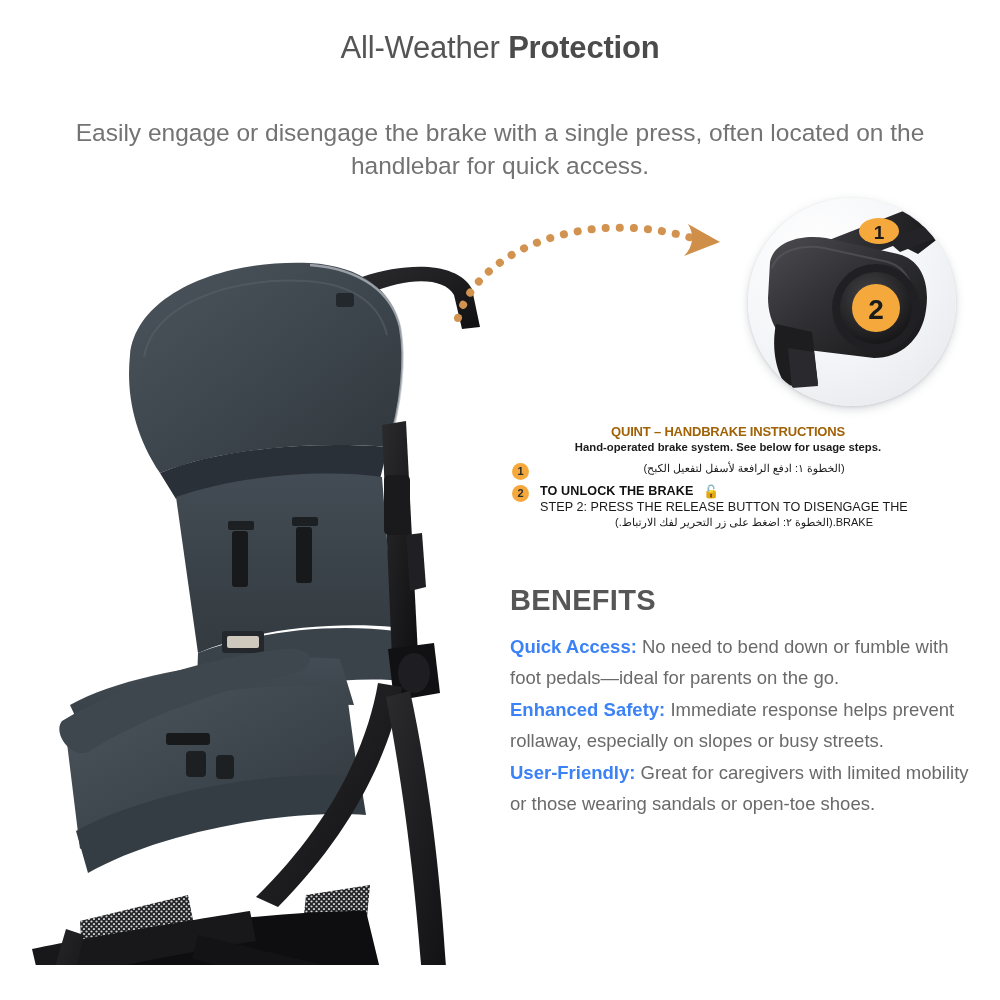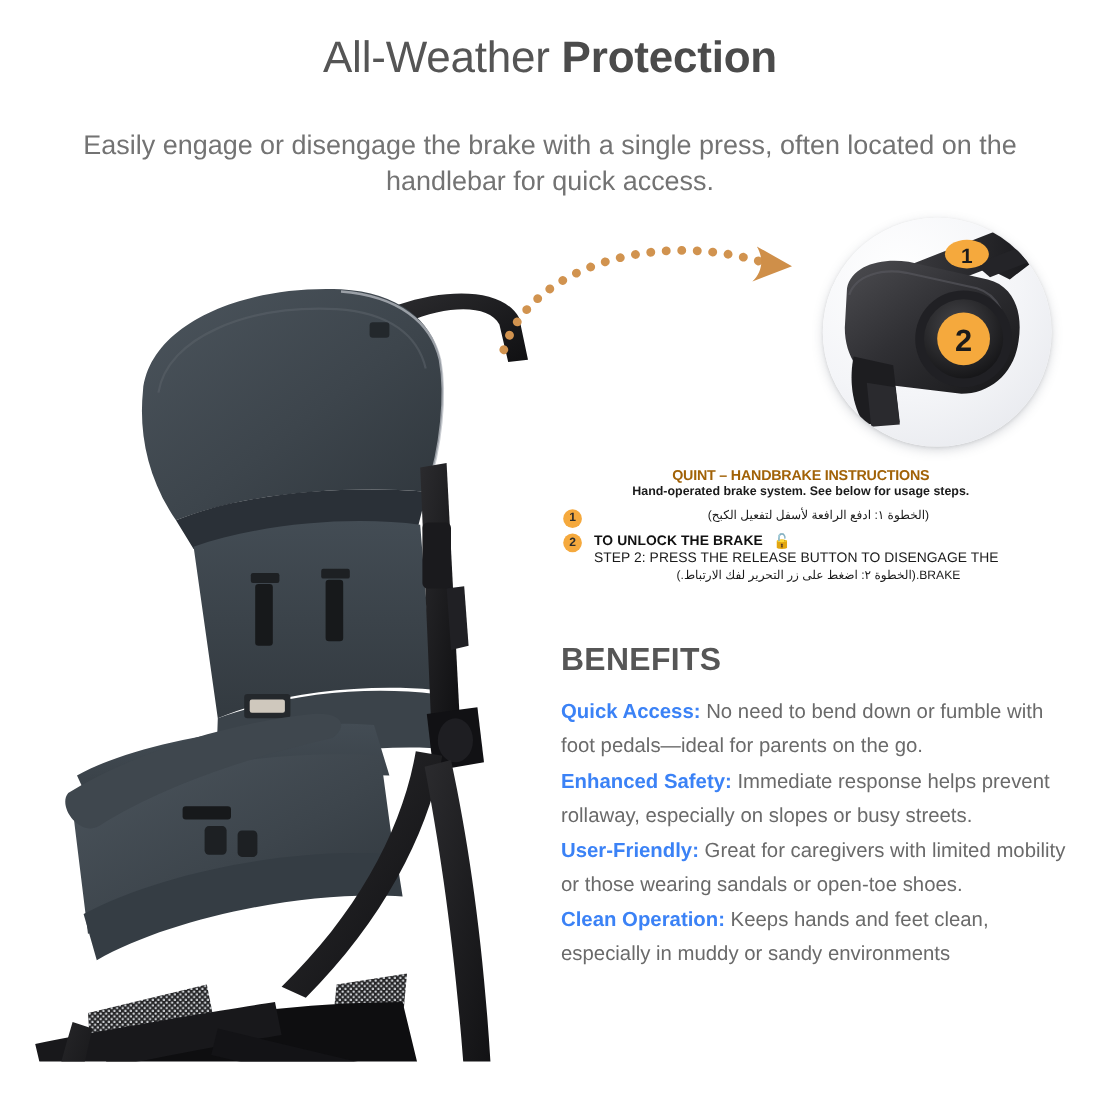--- a/index.html
+++ b/index.html
@@ -16,7 +16,7 @@
   #page-title {
     position:absolute; top:30px; left:0; width:1000px;
     text-align:center;
-    font-size:40px;
+    font-size:31px;
     font-weight:400;
     color:#555555;
     letter-spacing:-0.2px;

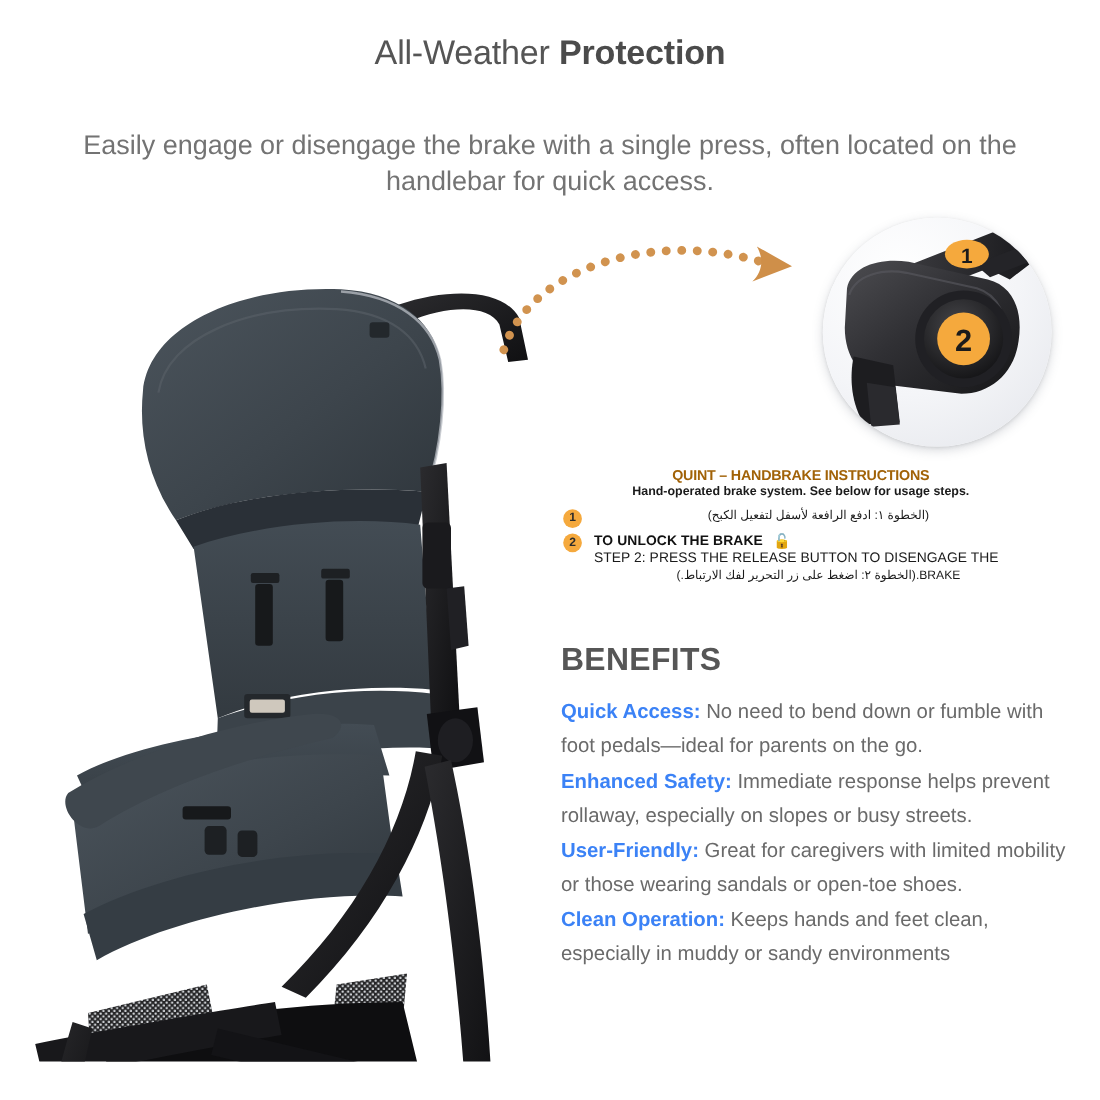--- a/index.html
+++ b/index.html
@@ -330,9 +330,6 @@
   <div class="benefit">
     <b>User-Friendly:</b><span> Great for caregivers with limited mobility or those wearing sandals or open-toe shoes.</span>
   </div>
-  <div class="benefit">
-    <b>Clean Operation:</b><span>  Keeps hands and feet clean, especially in muddy or sandy environments</span>
-  </div>
 </div>
 
 </body></html>

